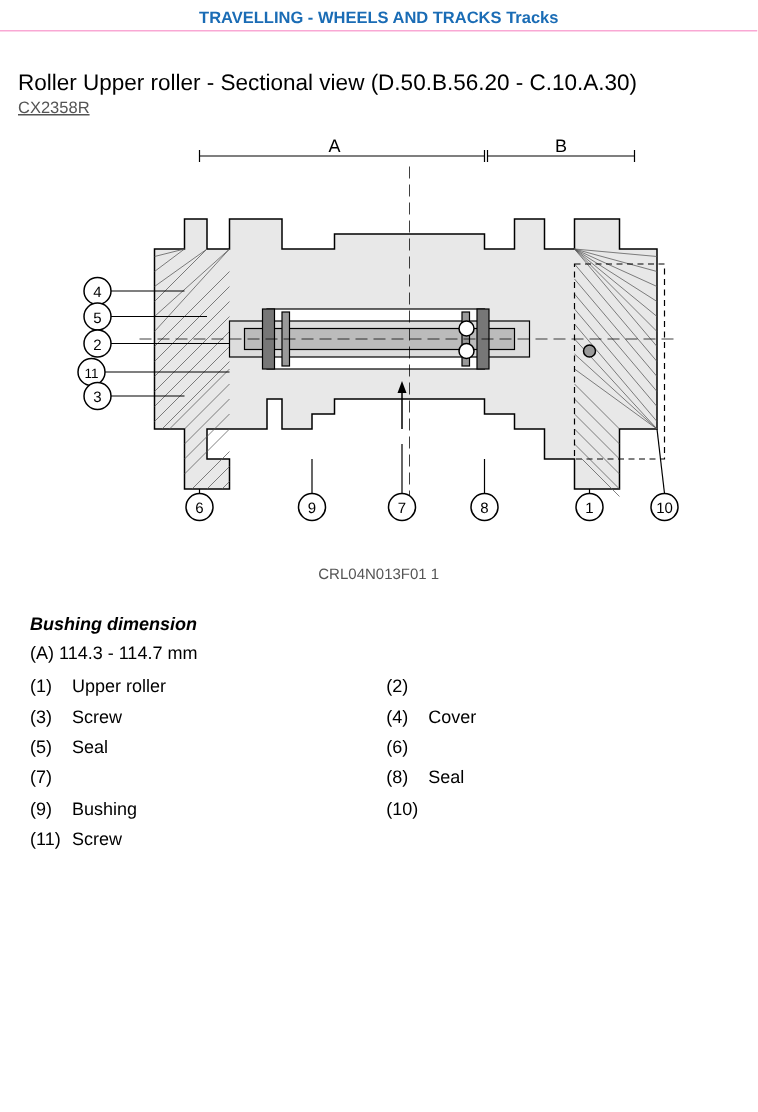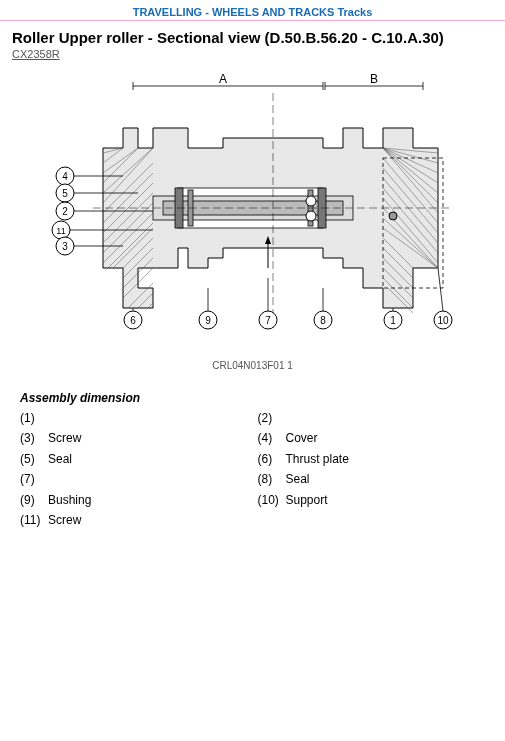--- a/index.html
+++ b/index.html
@@ -22,7 +22,8 @@
     .page-title {
       padding: 8px 12px 2px;
       font-size: 15px;
-      font-weight: bold;
+      font-weight: normal;
+      margin-top: 18px;
     }
     .page-subtitle {
       padding: 0 12px 4px;

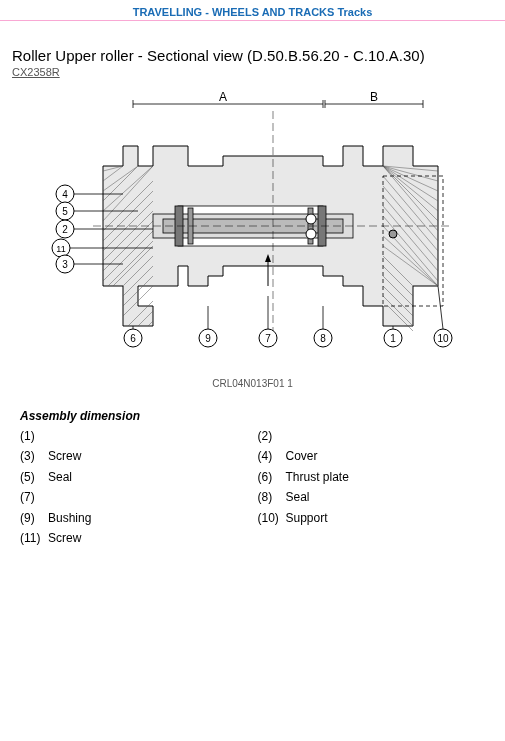--- a/index.html
+++ b/index.html
@@ -226,7 +226,7 @@
 
 <div class="content-area">
 
-  <div class="section-title">Assembly dimension</div>
+  <div class="section-title">Bushing dimension</div>
 
   <div class="desc-grid">
     <div>

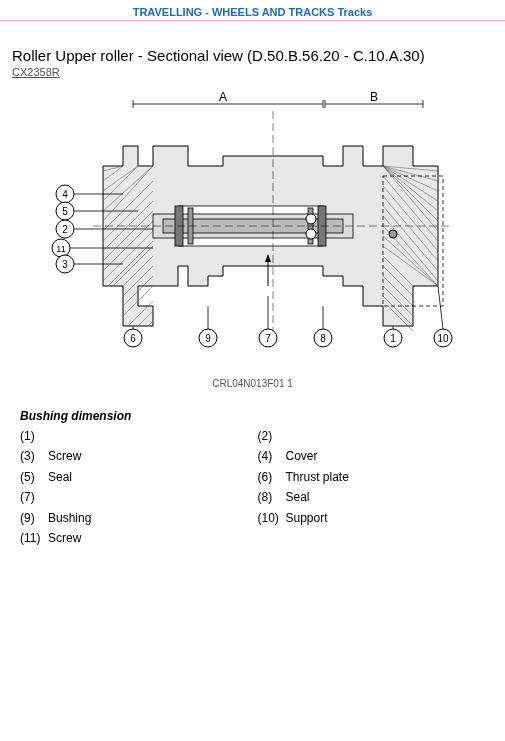--- a/index.html
+++ b/index.html
@@ -227,6 +227,7 @@
 <div class="content-area">
 
   <div class="section-title">Bushing dimension</div>
+  <div class="dim-line">(A) 114.3 - 114.7 mm</div>
 
   <div class="desc-grid">
     <div>

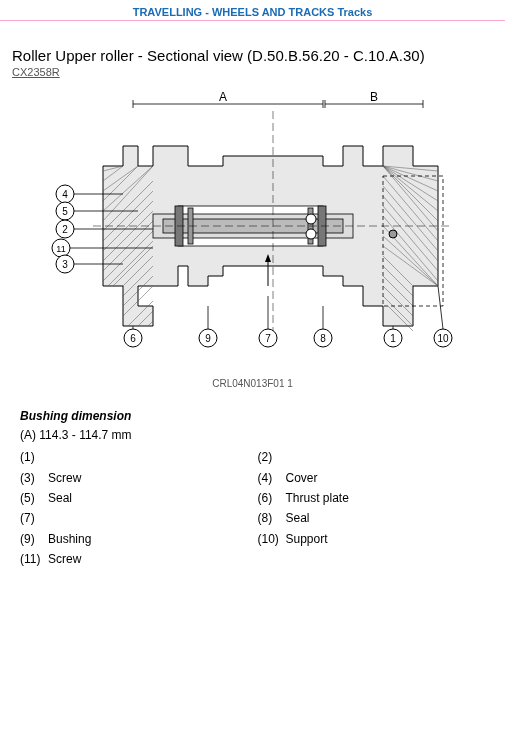--- a/index.html
+++ b/index.html
@@ -233,6 +233,7 @@
     <div>
       <div class="desc-item">
         <span class="desc-num">(1)</span>
+        <span class="desc-text">Upper roller</span>
       </div>
       <div class="desc-item">
         <span class="desc-num">(3)</span>

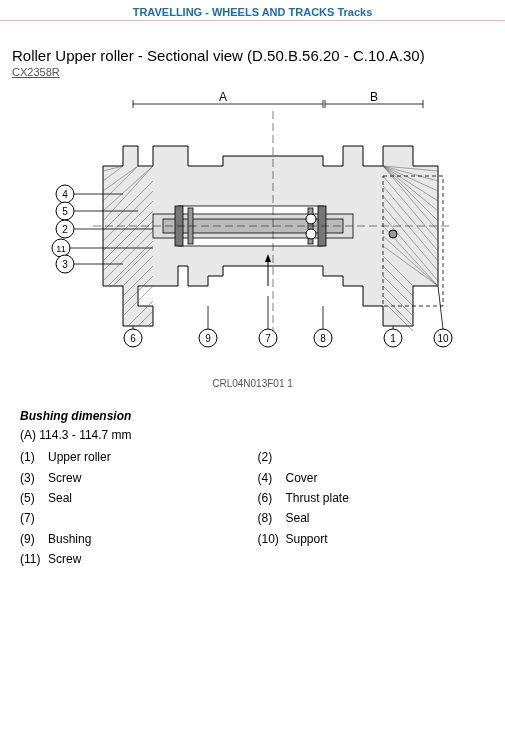--- a/index.html
+++ b/index.html
@@ -265,7 +265,6 @@
       </div>
       <div class="desc-item">
         <span class="desc-num">(6)</span>
-        <span class="desc-text">Thrust plate</span>
       </div>
       <div class="desc-item">
         <span class="desc-num">(8)</span>

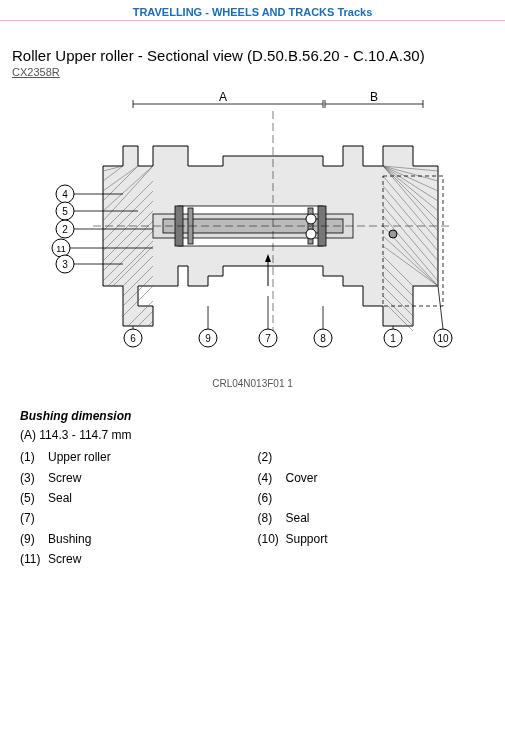--- a/index.html
+++ b/index.html
@@ -272,7 +272,6 @@
       </div>
       <div class="desc-item">
         <span class="desc-num">(10)</span>
-        <span class="desc-text">Support</span>
       </div>
     </div>
   </div>

